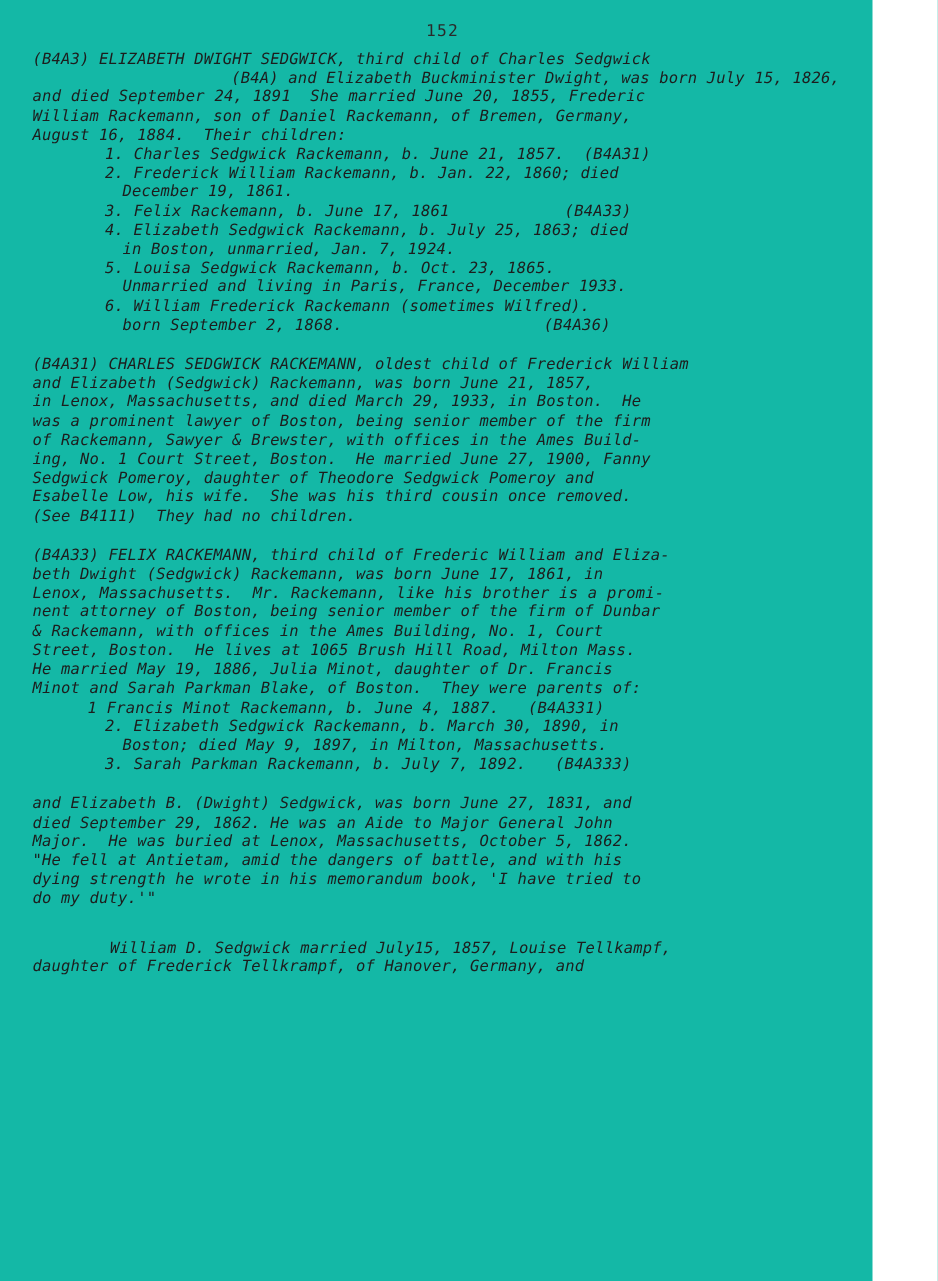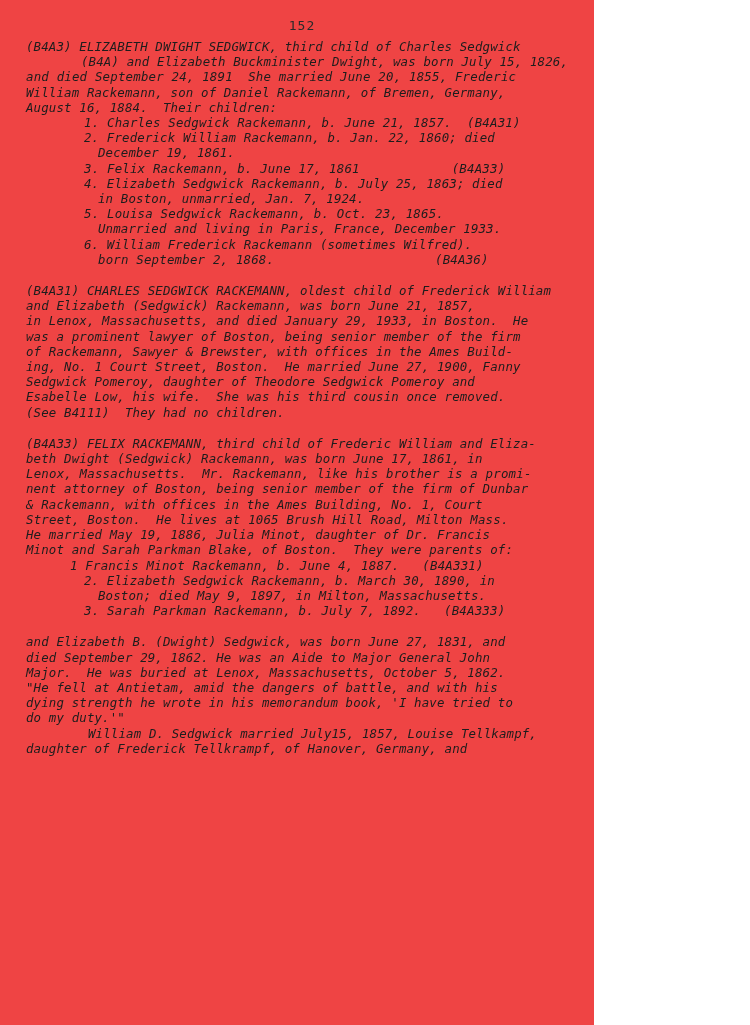--- a/index.html
+++ b/index.html
@@ -16,9 +16,9 @@
   }
   .page {
     position: relative;
-    width: 594px;
+    width: 698px;
     height: 1025px;
-    background: #ef4444;
+    background: #14b8a6;
     box-sizing: border-box;
     padding: 18px 26px 0 26px;
   }

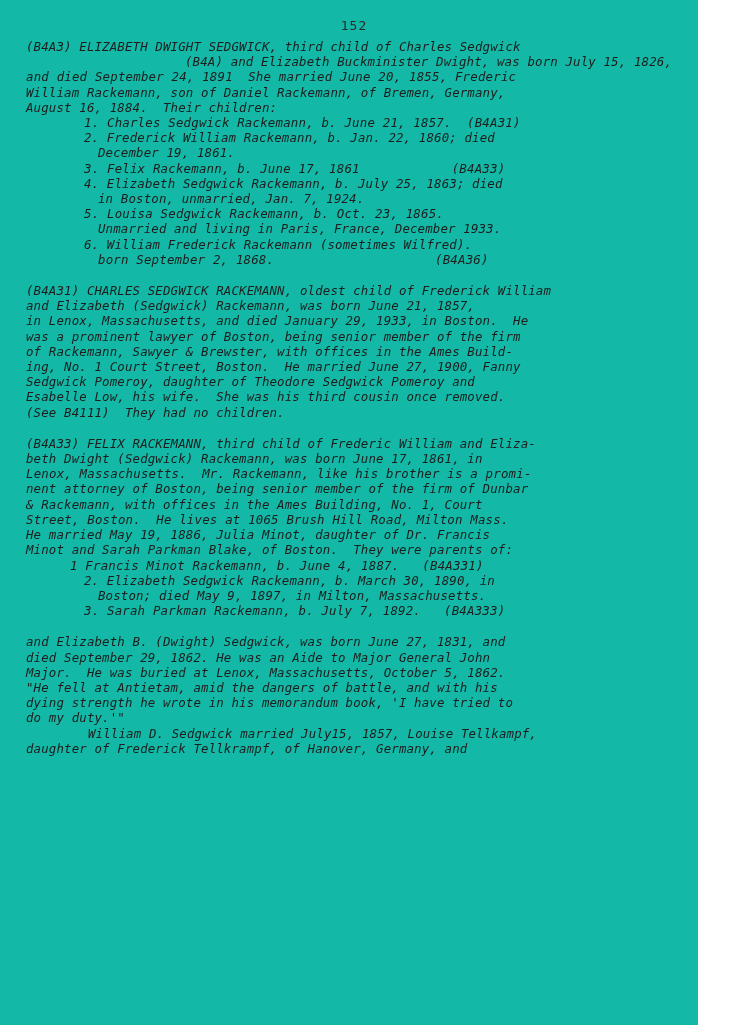--- a/index.html
+++ b/index.html
@@ -78,7 +78,7 @@
       <div class="entry">
         <div class="line hang1">(B4A31) CHARLES SEDGWICK RACKEMANN, oldest child of Frederick William</div>
         <div class="line hang1">and Elizabeth (Sedgwick) Rackemann, was born June 21, 1857,</div>
-        <div class="line hang1">in Lenox, Massachusetts, and died January 29, 1933, in Boston.  He</div>
+        <div class="line hang1">in Lenox, Massachusetts, and died March 29, 1933, in Boston.  He</div>
         <div class="line hang1">was a prominent lawyer of Boston, being senior member of the firm</div>
         <div class="line hang1">of Rackemann, Sawyer &amp; Brewster, with offices in the Ames Build-</div>
         <div class="line hang1">ing, No. 1 Court Street, Boston.  He married June 27, 1900, Fanny</div>

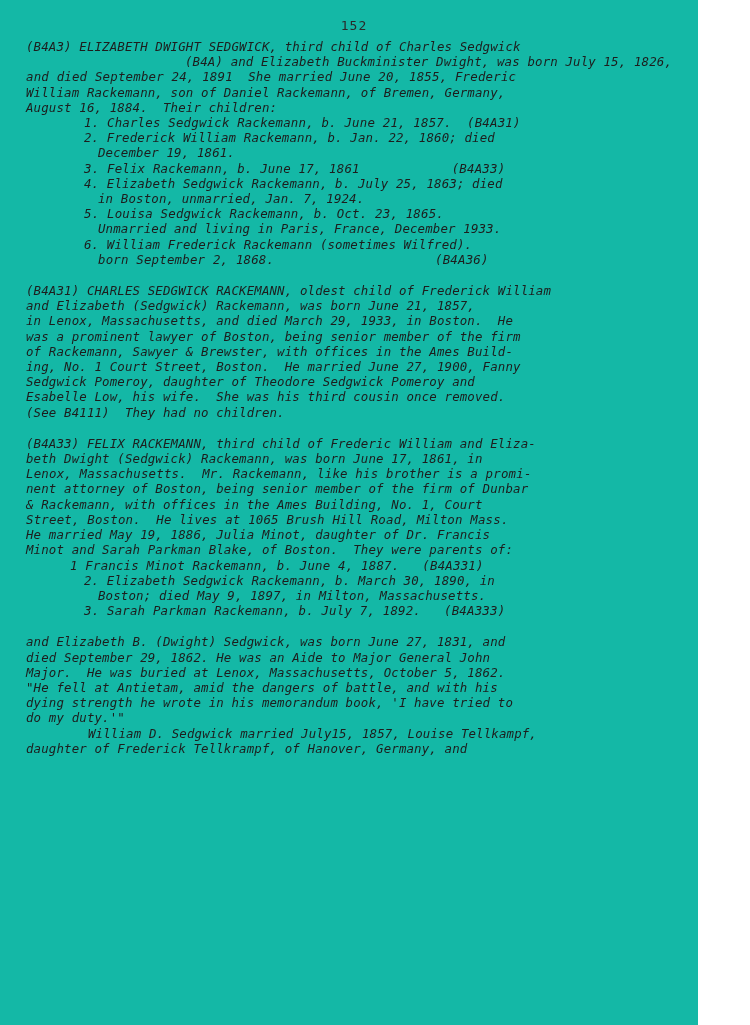--- a/index.html
+++ b/index.html
@@ -46,7 +46,7 @@
   .line.ind2 { padding-left: 44px; }
   .line.ind3 { padding-left: 58px; }
   .line.ind4 { padding-left: 72px; }
-  .line.ind-para { padding-left: 62px; }
+  .line.ind-para { padding-left: 62px; margin-top: 24px; }
   
   .entry:nth-child(odd) .line:nth-child(3n) { letter-spacing: 0.2px; }
 </style>

